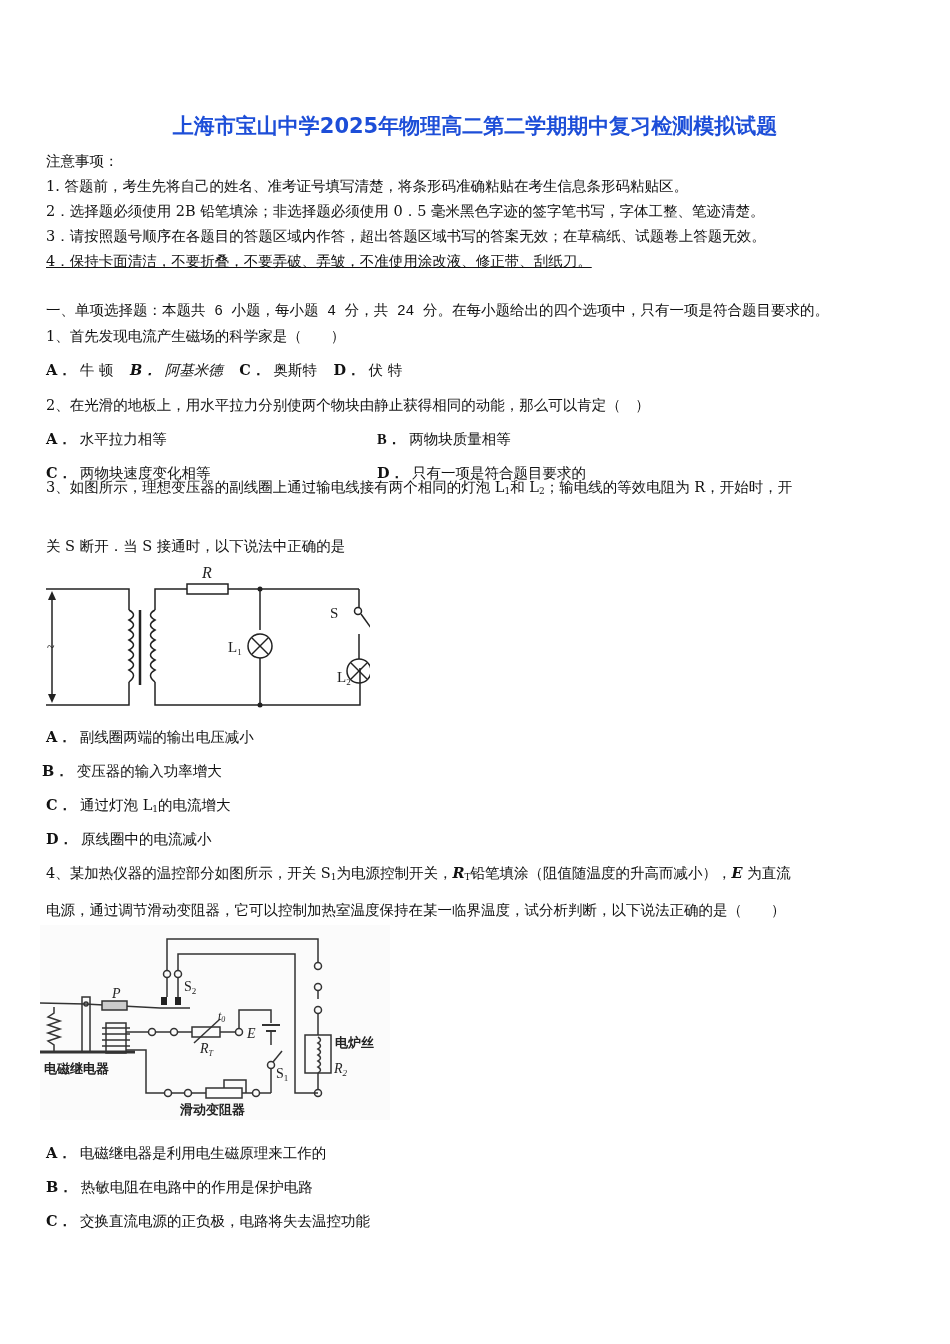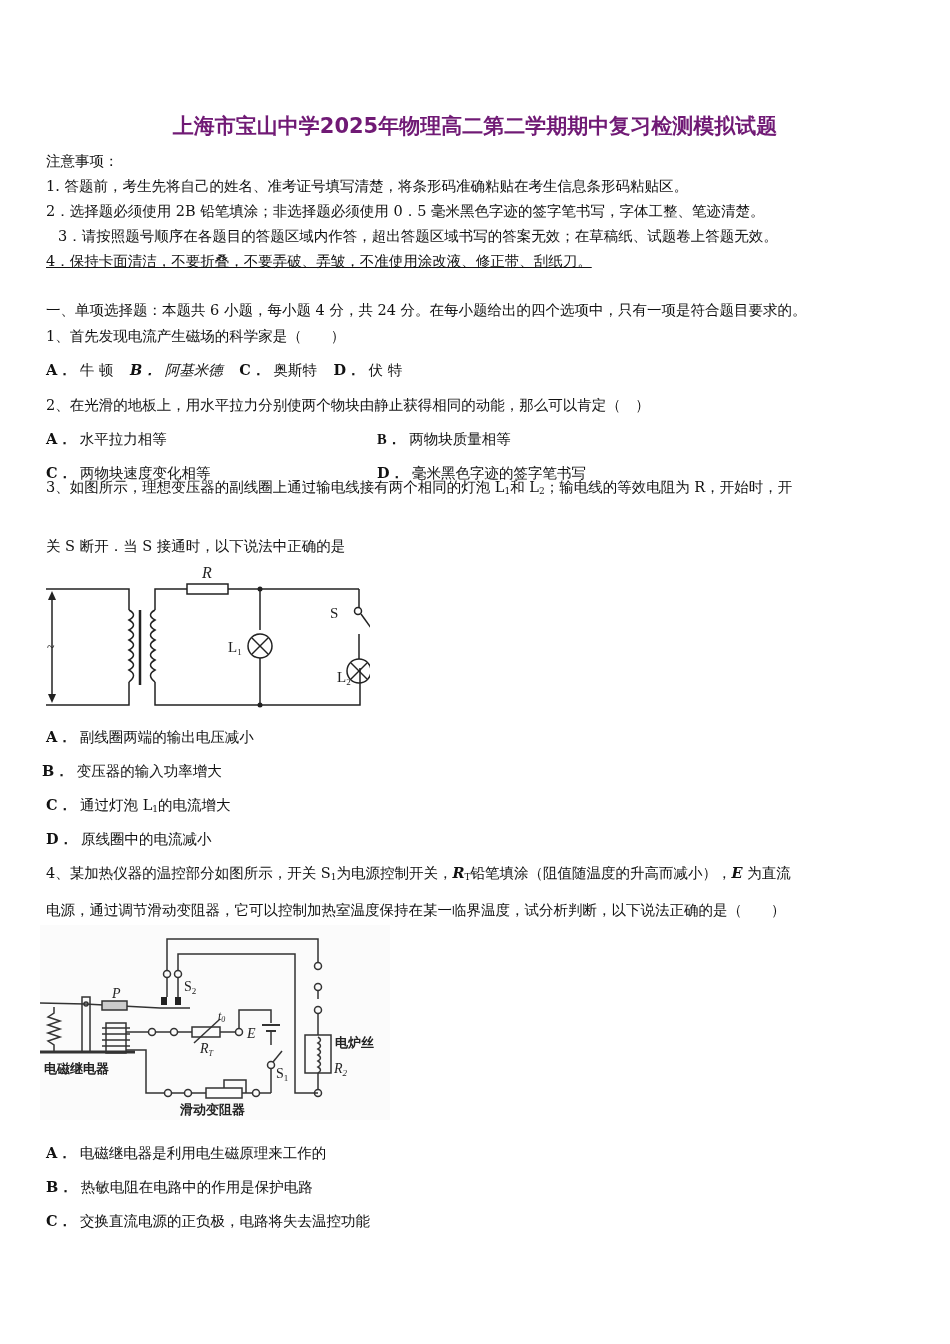--- a/index.html
+++ b/index.html
@@ -8,7 +8,7 @@
   .abs { position: absolute; white-space: nowrap; }
   .title { top: 112px; left: 0; width: 950px; text-align: center;
            font-family: "DejaVu Sans", "Liberation Sans", sans-serif;
-           font-weight: bold; font-size: 21px; letter-spacing: 0px; color: #701a75; }
+           font-weight: bold; font-size: 21px; letter-spacing: 0px; color: #1d4ed8; }
   .t14 { font-size: 14.5px; }
   .b { font-weight: bold; }
   sub { font-size: 9px; vertical-align: -2px; }

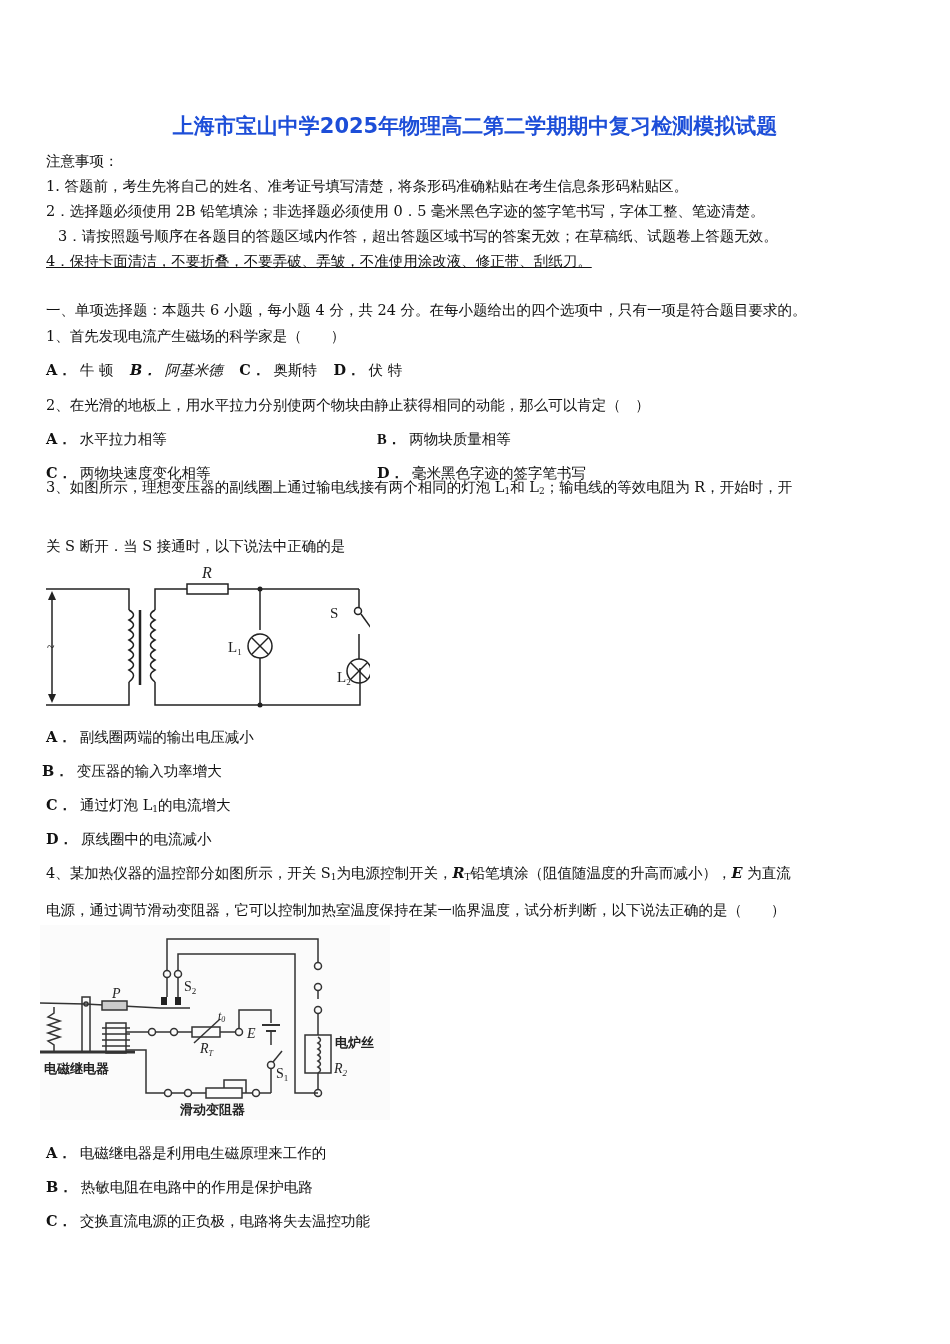--- a/index.html
+++ b/index.html
@@ -23,7 +23,7 @@
 <div class="abs t14" style="top:152px;left:46px;">注意事项：</div>
 <div class="abs t14" style="top:177px;left:46px;">1.   答题前，考生先将自己的姓名、准考证号填写清楚，将条形码准确粘贴在考生信息条形码粘贴区。</div>
 <div class="abs t14" style="top:202px;left:46px;">2．选择题必须使用 2B 铅笔填涂；非选择题必须使用 0．5 毫米黑色字迹的签字笔书写，字体工整、笔迹清楚。</div>
-<div class="abs t14" style="top:227px;left:46px;margin-left:12px;">3．请按照题号顺序在各题目的答题区域内作答，超出答题区域书写的答案无效；在草稿纸、试题卷上答题无效。</div>
+<div class="abs t14" style="top:227px;left:46px;">3．请按照题号顺序在各题目的答题区域内作答，超出答题区域书写的答案无效；在草稿纸、试题卷上答题无效。</div>
 <div class="abs t14" style="top:252px;left:46px;text-decoration:underline;">4．保持卡面清洁，不要折叠，不要弄破、弄皱，不准使用涂改液、修正带、刮纸刀。</div>
 
 <div class="abs t14" style="top:301px;left:46px;">一、单项选择题：本题共 6 小题，每小题 4 分，共 24 分。在每小题给出的四个选项中，只有一项是符合题目要求的。</div>

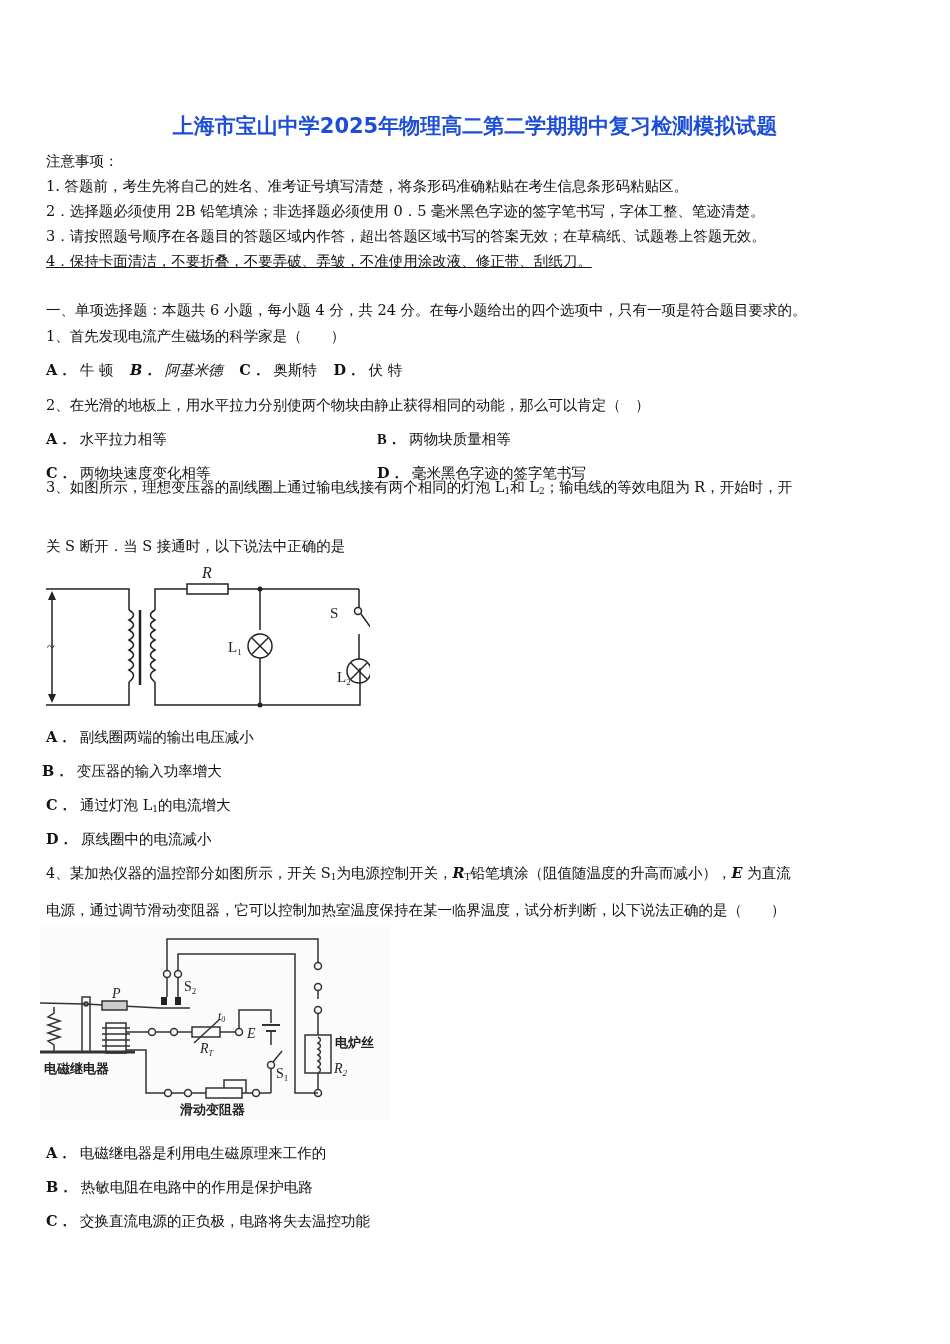--- a/index.html
+++ b/index.html
@@ -26,7 +26,7 @@
 <div class="abs t14" style="top:227px;left:46px;">3．请按照题号顺序在各题目的答题区域内作答，超出答题区域书写的答案无效；在草稿纸、试题卷上答题无效。</div>
 <div class="abs t14" style="top:252px;left:46px;text-decoration:underline;">4．保持卡面清洁，不要折叠，不要弄破、弄皱，不准使用涂改液、修正带、刮纸刀。</div>
 
-<div class="abs t14" style="top:301px;left:46px;">一、单项选择题：本题共 6 小题，每小题 4 分，共 24 分。在每小题给出的四个选项中，只有一项是符合题目要求的。</div>
+<div class="abs t14" style="top:301px;left:46px;font-family:Liberation Mono, monospace;">一、单项选择题：本题共 6 小题，每小题 4 分，共 24 分。在每小题给出的四个选项中，只有一项是符合题目要求的。</div>
 
 <div class="abs t14" style="top:327px;left:46px;">1、首先发现电流产生磁场的科学家是（　　）</div>
 <div class="abs t14" style="top:361px;left:46px;">

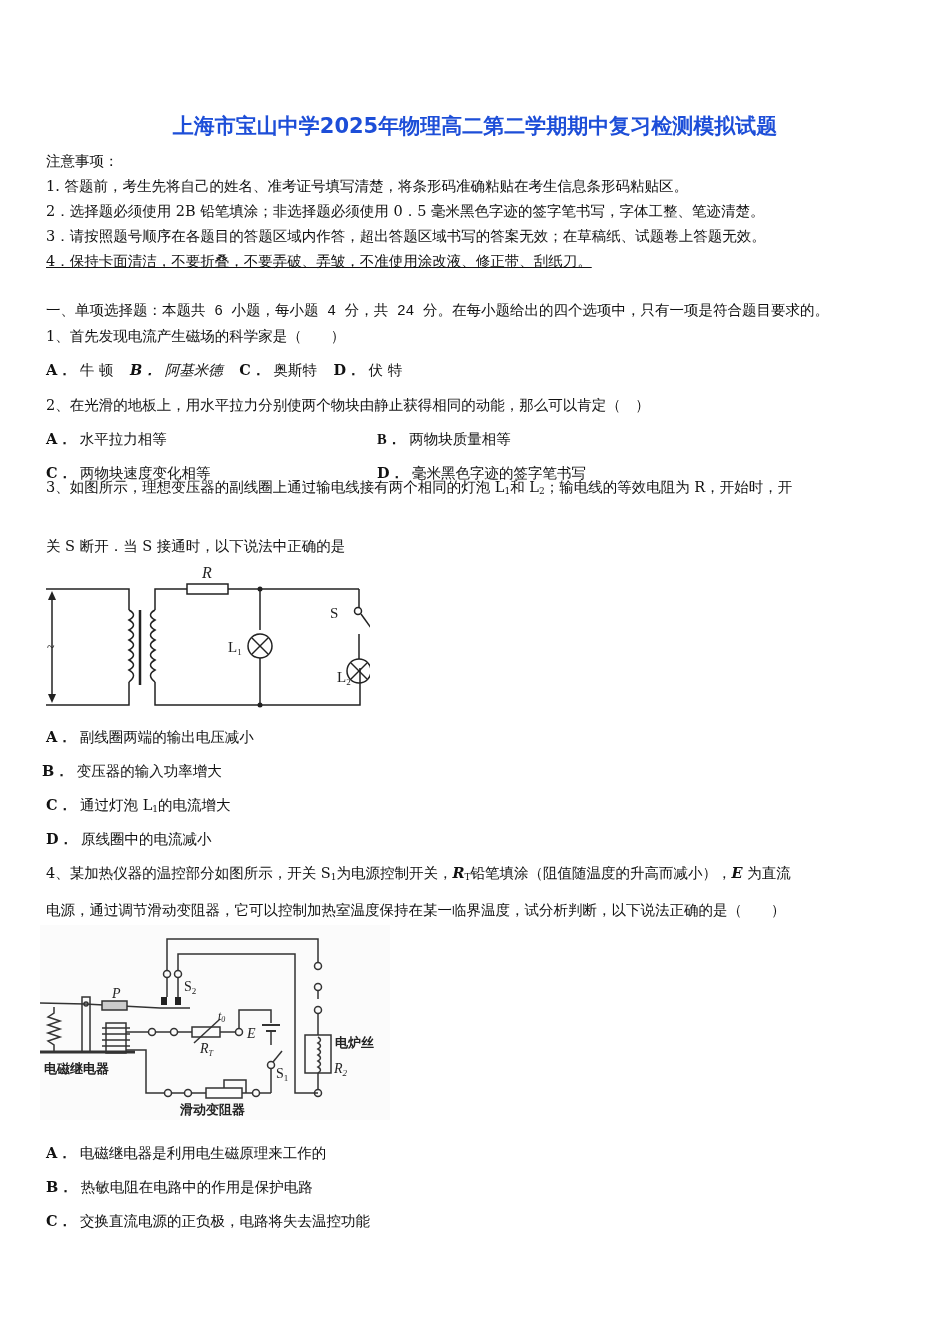--- a/index.html
+++ b/index.html
@@ -40,7 +40,7 @@
 <div class="abs t14" style="top:430px;left:46px;"><span class="opt-letter">A．</span><span>水平拉力相等</span></div>
 <div class="abs t14" style="top:430px;left:377px;font-family:Liberation Serif, serif;"><span class="opt-letter">B．</span><span>两物块质量相等</span></div>
 <div class="abs t14" style="top:464px;left:46px;"><span class="opt-letter">C．</span><span>两物块速度变化相等</span></div>
-<div class="abs t14" style="top:464px;left:377px;"><span class="opt-letter">D．</span><span>毫米黑色字迹的签字笔书写</span></div>
+<div class="abs t14" style="top:464px;left:377px;"><span class="opt-letter">D．</span><span>只有一项是符合题目要求的</span></div>
 
 <div class="abs t14" style="top:478px;left:46px;">
   <span>3、如图所示，理想变压器的副线圈上通过输电线接有两个相同的灯泡 L</span><sub>1</sub><span>和 L</span><sub>2</sub><span>；输电线的等效电阻为 R，开始时，开</span>

